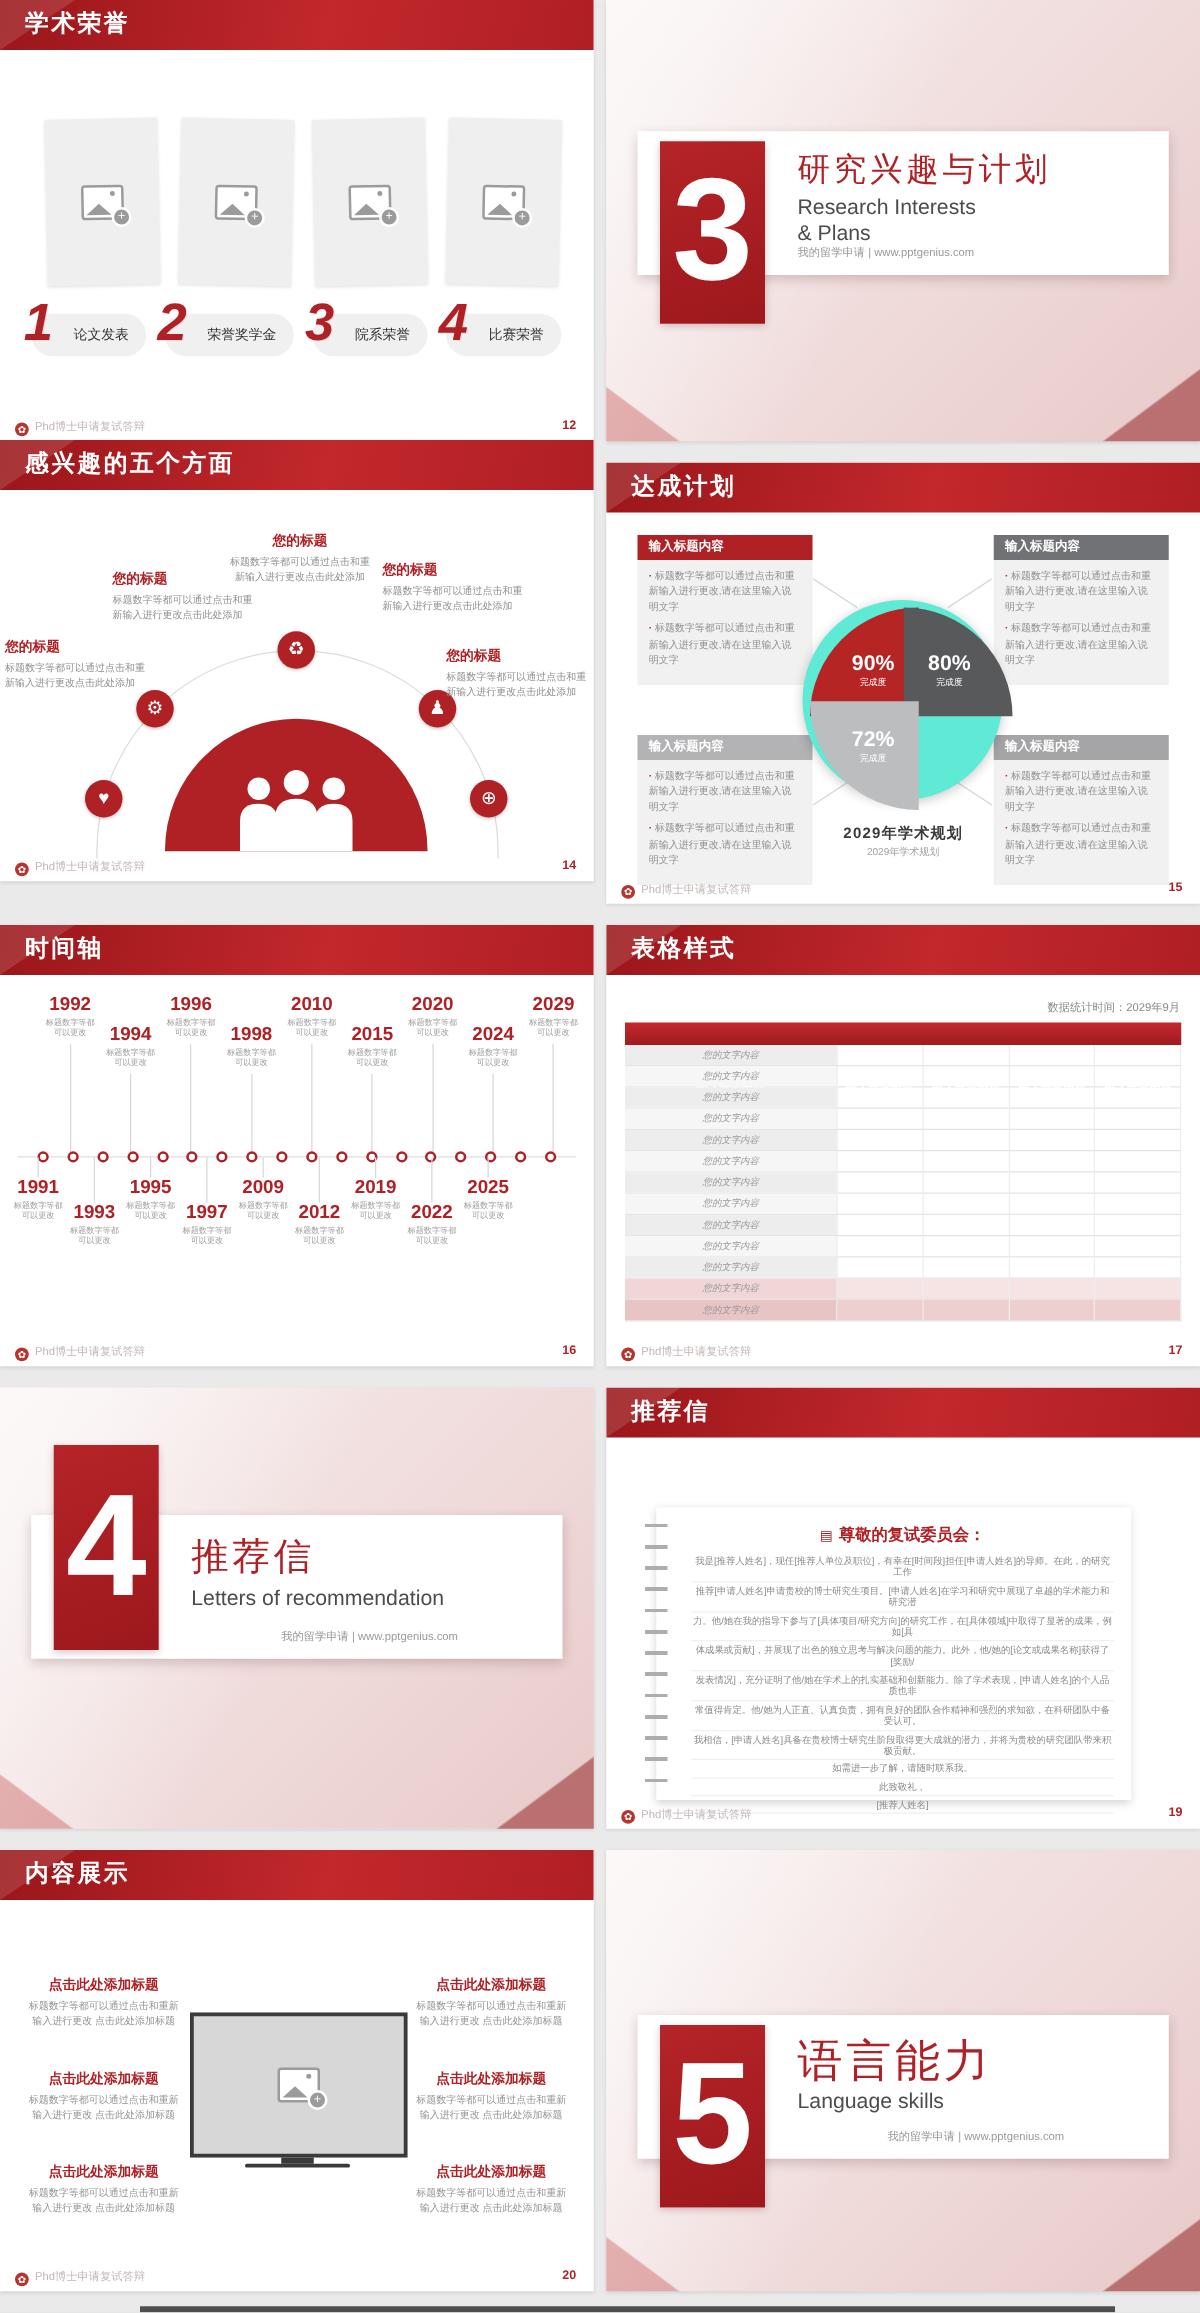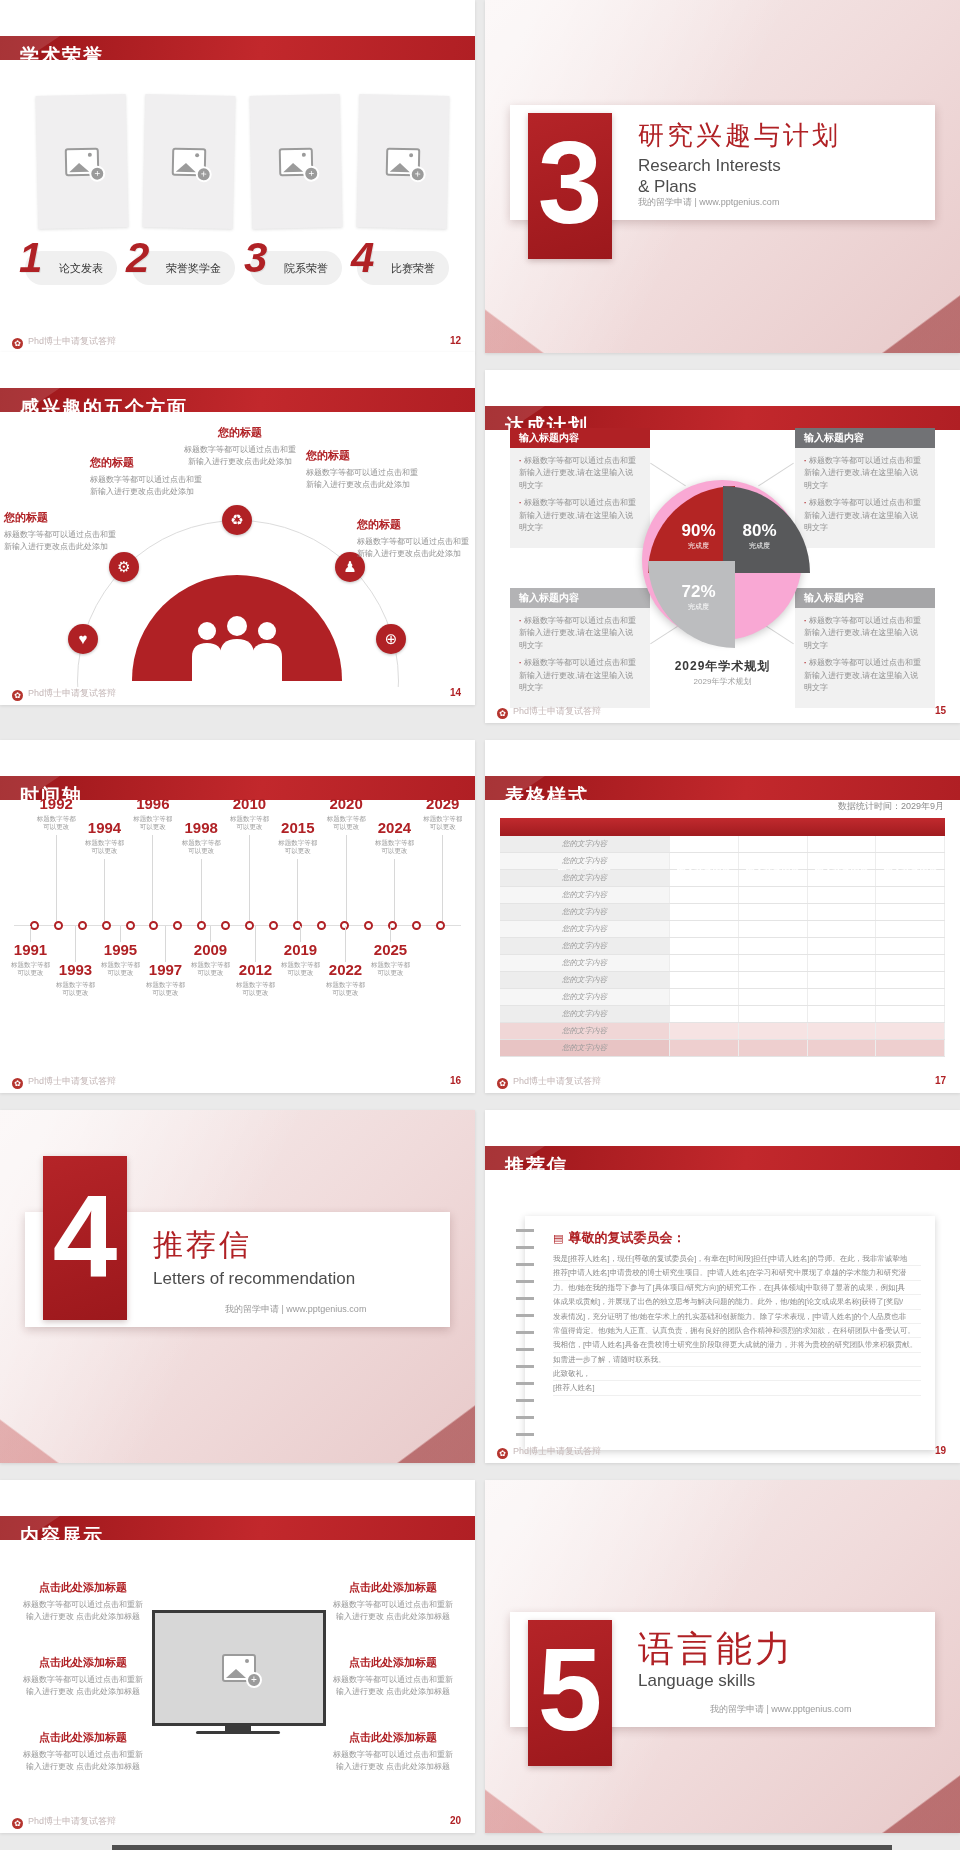--- a/index.html
+++ b/index.html
@@ -6,9 +6,9 @@
   .page{position:relative;width:960px;height:1850px;background:#eaeaea;overflow:hidden;}
   .slide{position:absolute;width:475px;height:353px;background:#fff;overflow:hidden;box-shadow:0 1px 3px rgba(0,0,0,.10);}
   
-  .hdr{position:absolute;top:0;left:0;right:0;height:24px;
+  .hdr{position:absolute;top:0;left:0;right:0;height:40px;
        background:linear-gradient(100deg,#9a161a,#c2282c 55%,#b01f24);
-       color:#fff;font-size:19px;line-height:40px;padding-left:20px;font-weight:bold;letter-spacing:2px;box-sizing:border-box;margin-top:36px;}
+       color:#fff;font-size:19px;line-height:40px;padding-left:20px;font-weight:bold;letter-spacing:2px;box-sizing:border-box;}
   .hdr::after{content:"";position:absolute;left:0;top:0;border-top:40px solid rgba(255,255,255,.13);border-right:60px solid transparent;}
   
   .ftr{position:absolute;left:12px;right:14px;bottom:5px;height:13px;font-size:9px;color:#c4b6b6;}

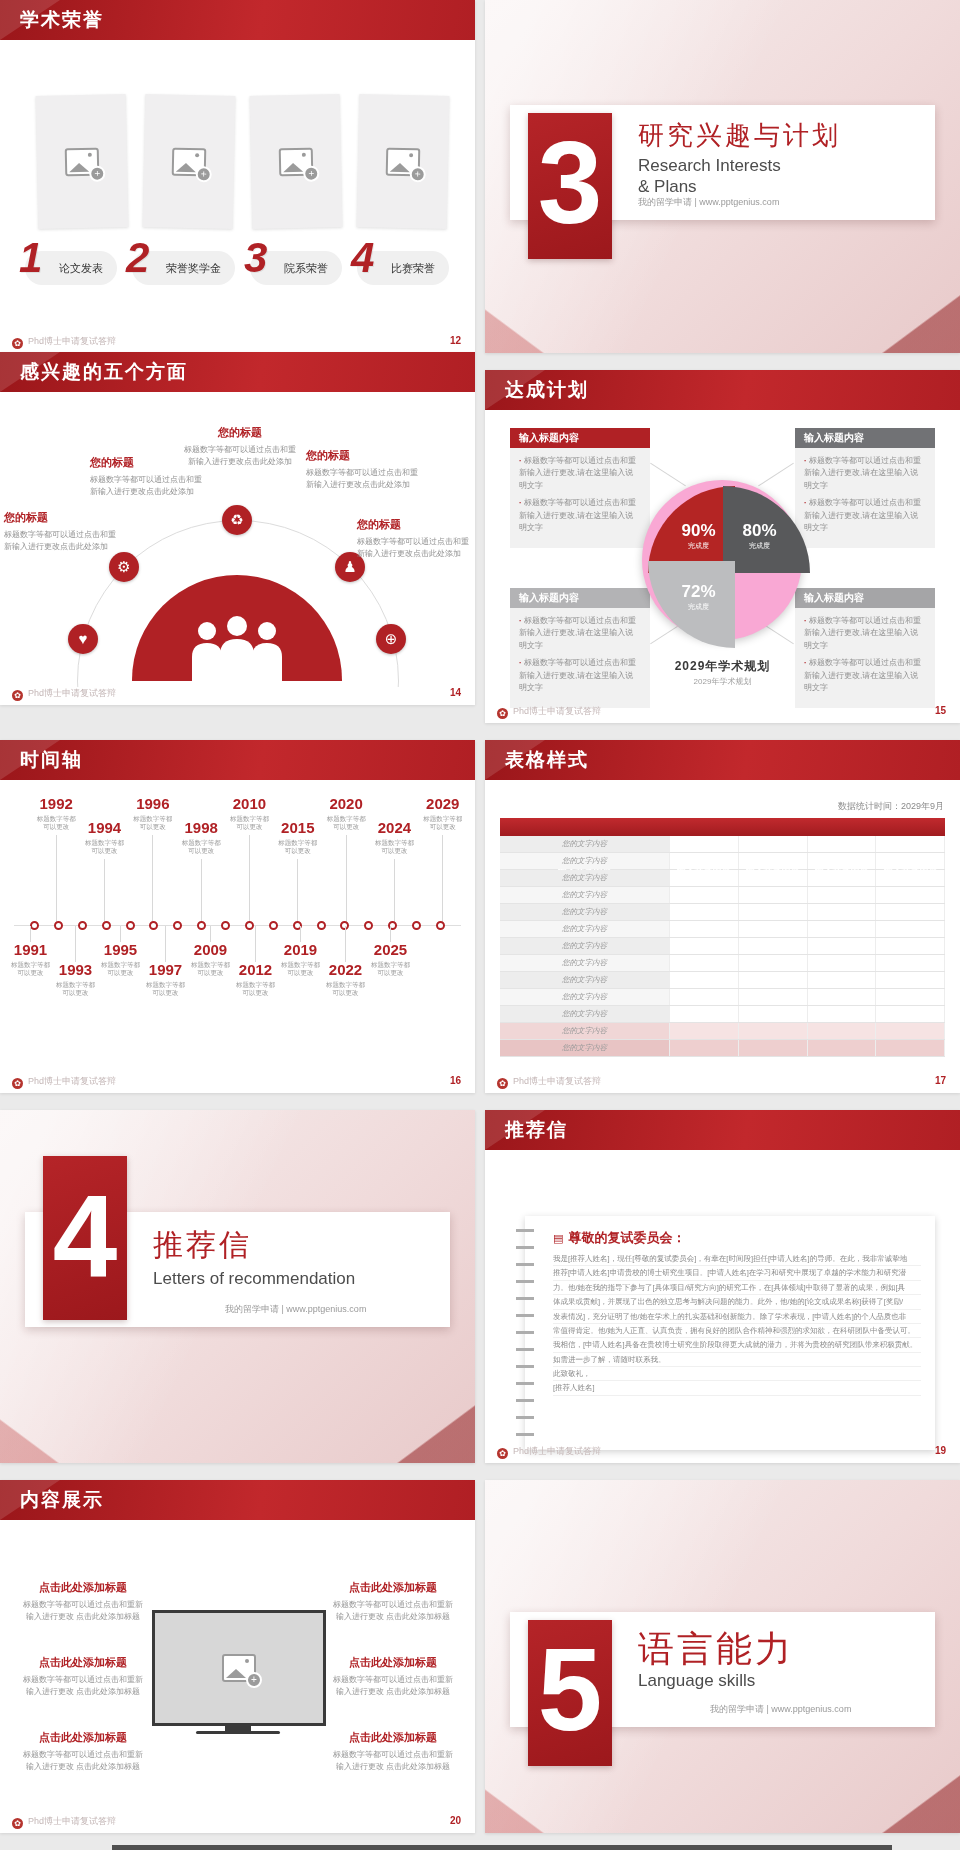--- a/index.html
+++ b/index.html
@@ -67,7 +67,7 @@
   .pboxes .pbox:nth-child(2){left:310px;top:58px;} .pboxes .pbox:nth-child(2) .ph{background:#717275;}
   .pboxes .pbox:nth-child(3){left:25px;top:218px;} .pboxes .pbox:nth-child(3) .ph{background:#b3b3b5;}
   .pboxes .pbox:nth-child(4){left:310px;top:218px;}.pboxes .pbox:nth-child(4) .ph{background:#a5a5a7;}
-  .pie{position:absolute;left:157px;top:110px;width:160px;height:160px;border-radius:50%;background:#f9a8d4;box-shadow:0 2px 9px rgba(0,0,0,.22);}
+  .pie{position:absolute;left:157px;top:110px;width:160px;height:160px;border-radius:50%;background:#5eead4;box-shadow:0 2px 9px rgba(0,0,0,.22);}
   .q{position:absolute;width:73px;height:73px;display:flex;flex-direction:column;align-items:center;justify-content:center;color:#fff;}
   .q .pv{font-size:17px;font-weight:bold;line-height:1;}
   .q .pl{font-size:7px;margin-top:2px;}

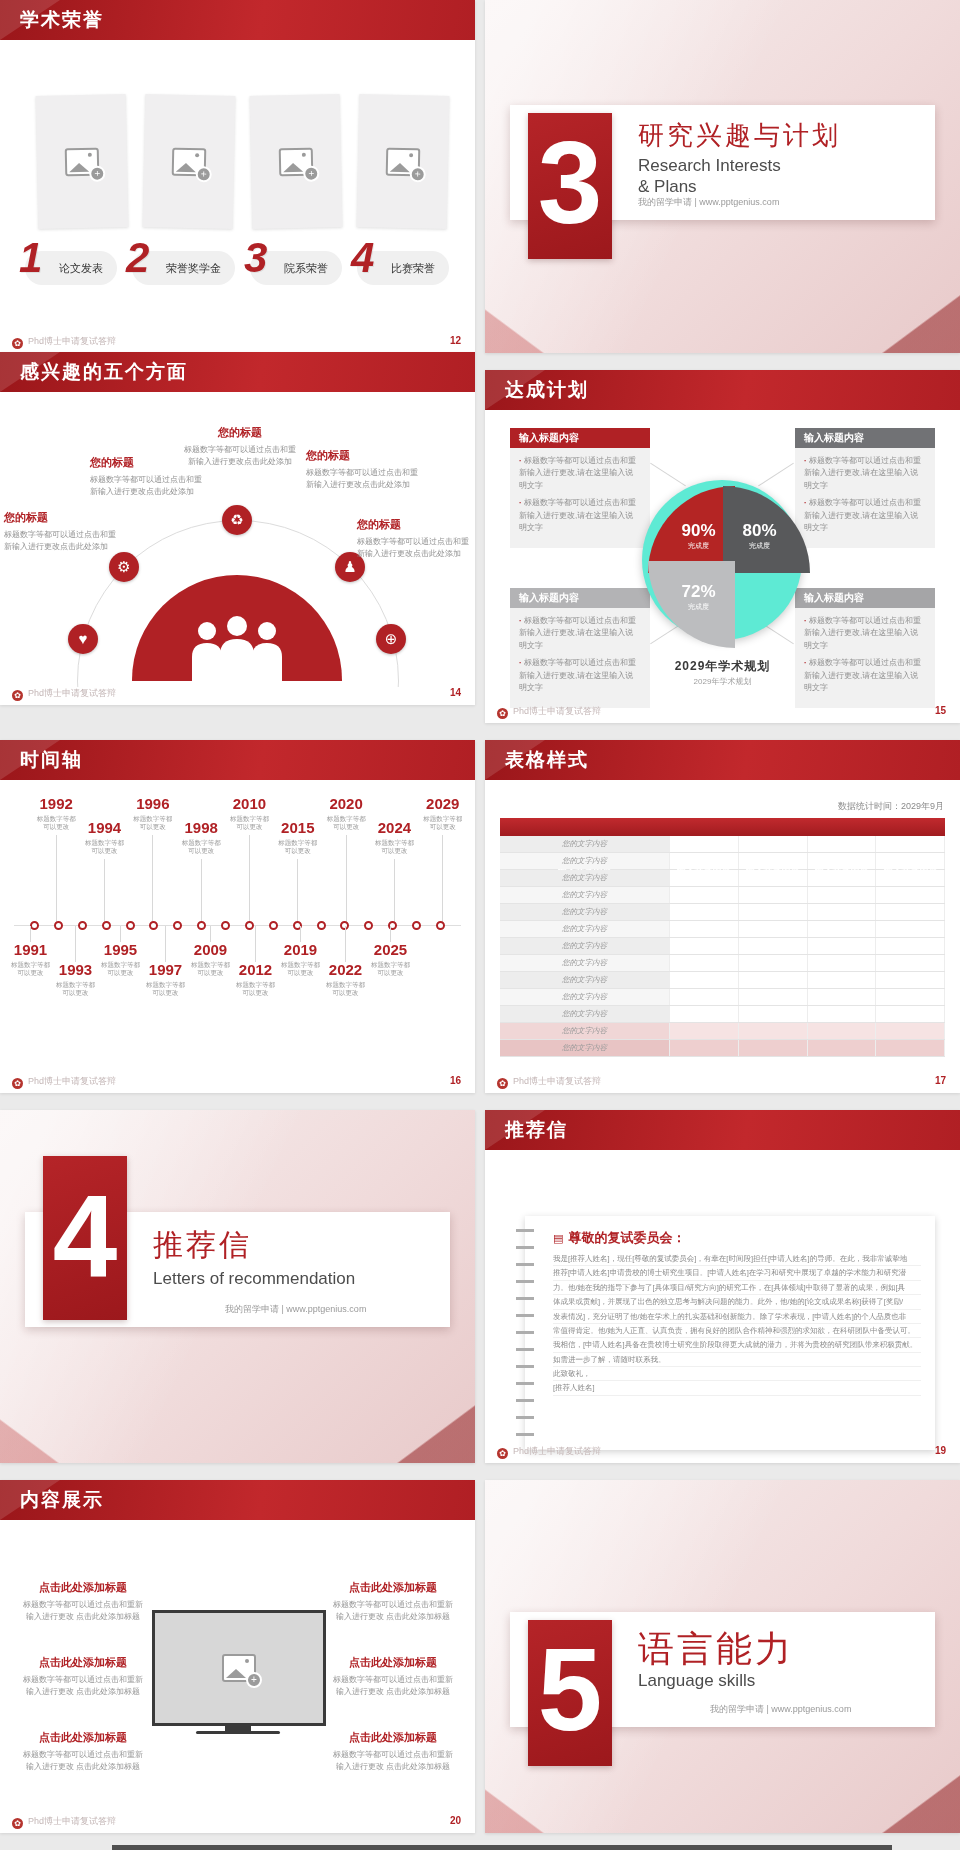--- a/index.html
+++ b/index.html
@@ -105,7 +105,7 @@
   .trow:nth-child(12){background:#f6e3e3;} .trow:nth-child(12) .tc:first-child{background:#f0d6d6;}
   .trow:nth-child(13){background:#eecfcf;} .trow:nth-child(13) .tc:first-child{background:#e8c4c4;}
   
-  .paper{position:absolute;left:40px;top:106px;width:410px;height:234px;background:#fff;box-shadow:0 2px 7px rgba(0,0,0,.18);}
+  .paper{position:absolute;left:40px;top:96px;width:380px;height:234px;background:#fff;box-shadow:0 2px 7px rgba(0,0,0,.18);text-align:center;}
   .rings{position:absolute;left:-9px;top:8px;bottom:8px;width:18px;
          background:repeating-linear-gradient(to bottom, transparent 0 5px, #adadad 5px 8px, transparent 8px 17px);}
   .sal{margin:13px 14px 5px 28px;font-size:13px;font-weight:bold;color:#b02125;}

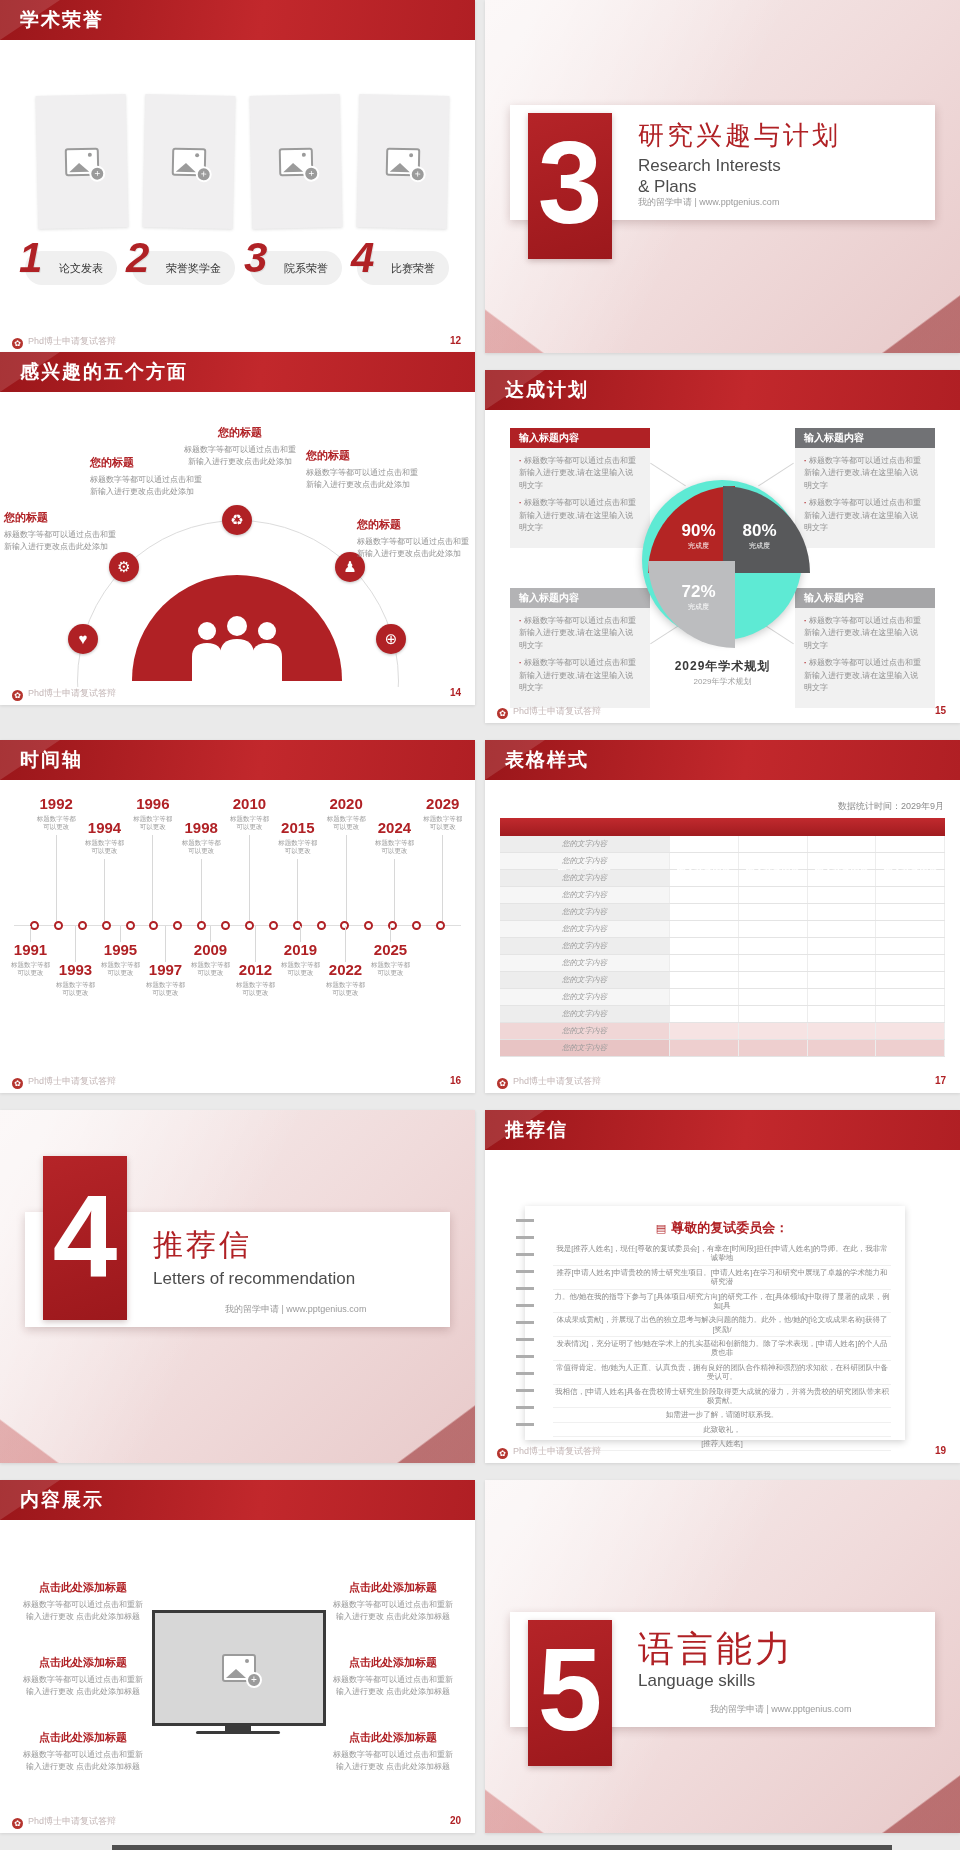--- a/index.html
+++ b/index.html
@@ -546,7 +546,7 @@
       </div>
       <div class="lbody">
 
-      <div class="lline">我是[推荐人姓名]，现任[尊敬的复试委员会]，有幸在[时间段]担任[申请人姓名]的导师。在此，我非常诚挚地</div>
+      <div class="lline">我是[推荐人姓名]，现任[推荐人单位及职位]，有幸在[时间段]担任[申请人姓名]的导师。在此，的研究工作</div>
           <div class="lline">推荐[申请人姓名]申请贵校的博士研究生项目。[申请人姓名]在学习和研究中展现了卓越的学术能力和研究潜</div>
           <div class="lline">力。他/她在我的指导下参与了[具体项目/研究方向]的研究工作，在[具体领域]中取得了显著的成果，例如[具</div>
           <div class="lline">体成果或贡献]，并展现了出色的独立思考与解决问题的能力。此外，他/她的[论文或成果名称]获得了[奖励/</div>

